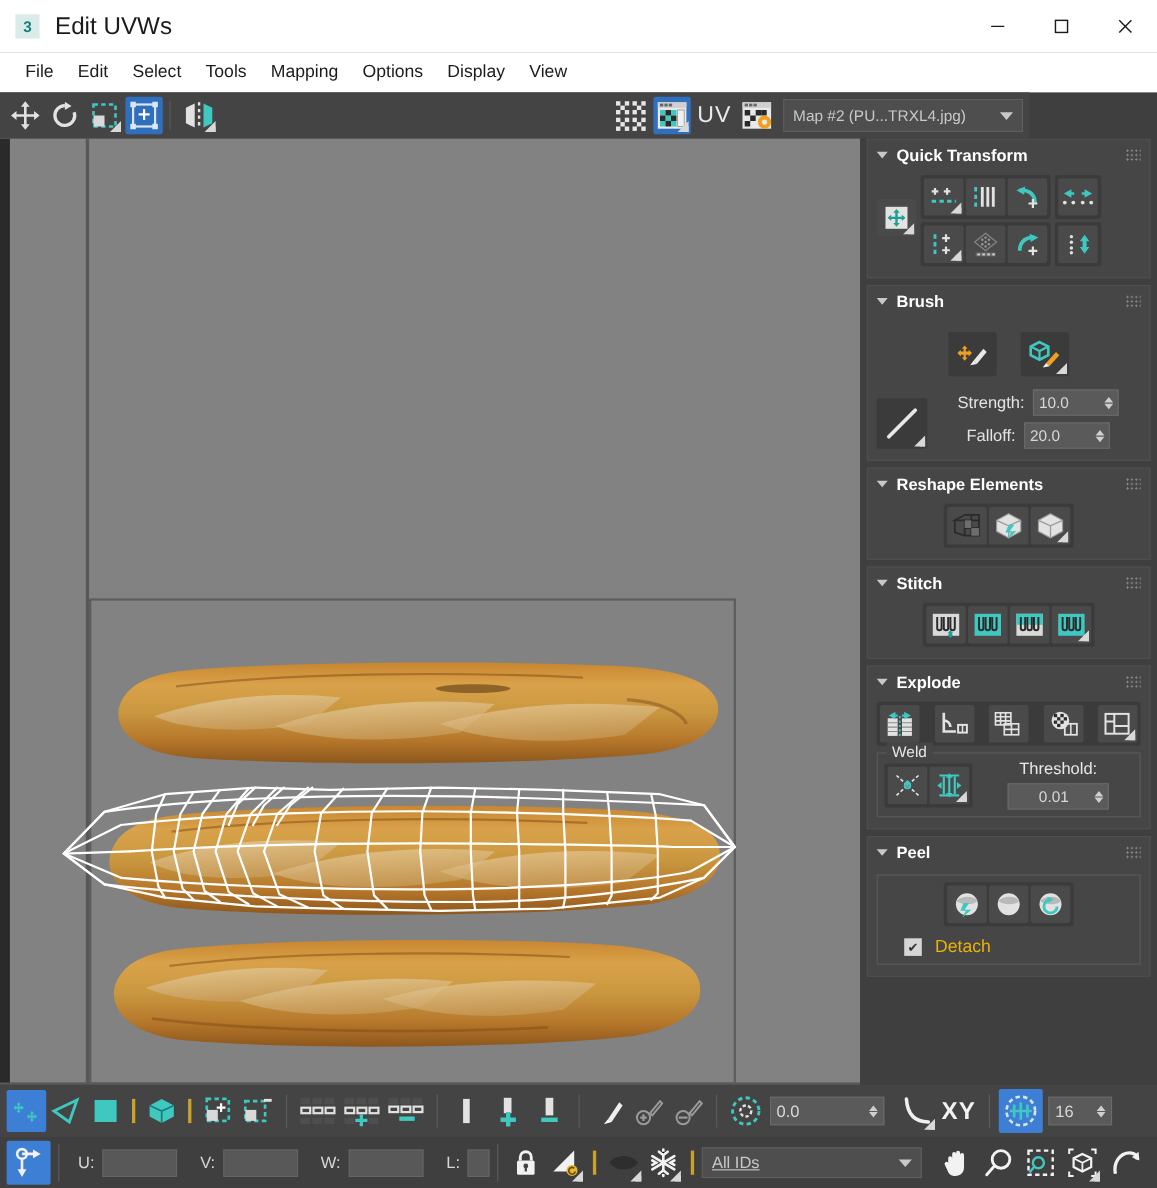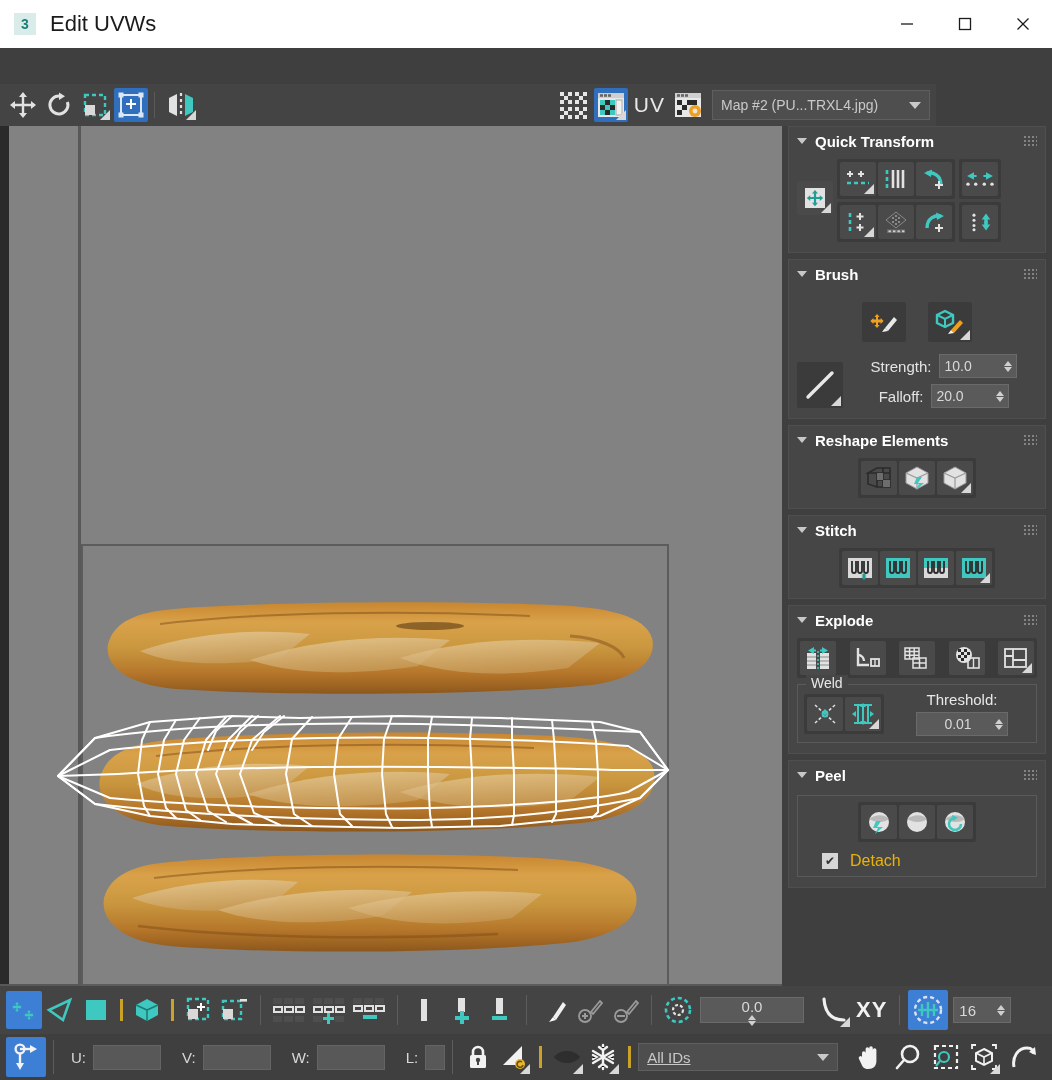--- a/index.html
+++ b/index.html
@@ -194,6 +194,16 @@
     </div>
   </div>
 
+  <div class="menubar">
+    <div class="menu-item">File</div>
+    <div class="menu-item">Edit</div>
+    <div class="menu-item">Select</div>
+    <div class="menu-item">Tools</div>
+    <div class="menu-item">Mapping</div>
+    <div class="menu-item">Options</div>
+    <div class="menu-item">Display</div>
+    <div class="menu-item">View</div>
+  </div>
 
   <div class="toolbar">
     <div class="tbar-left">

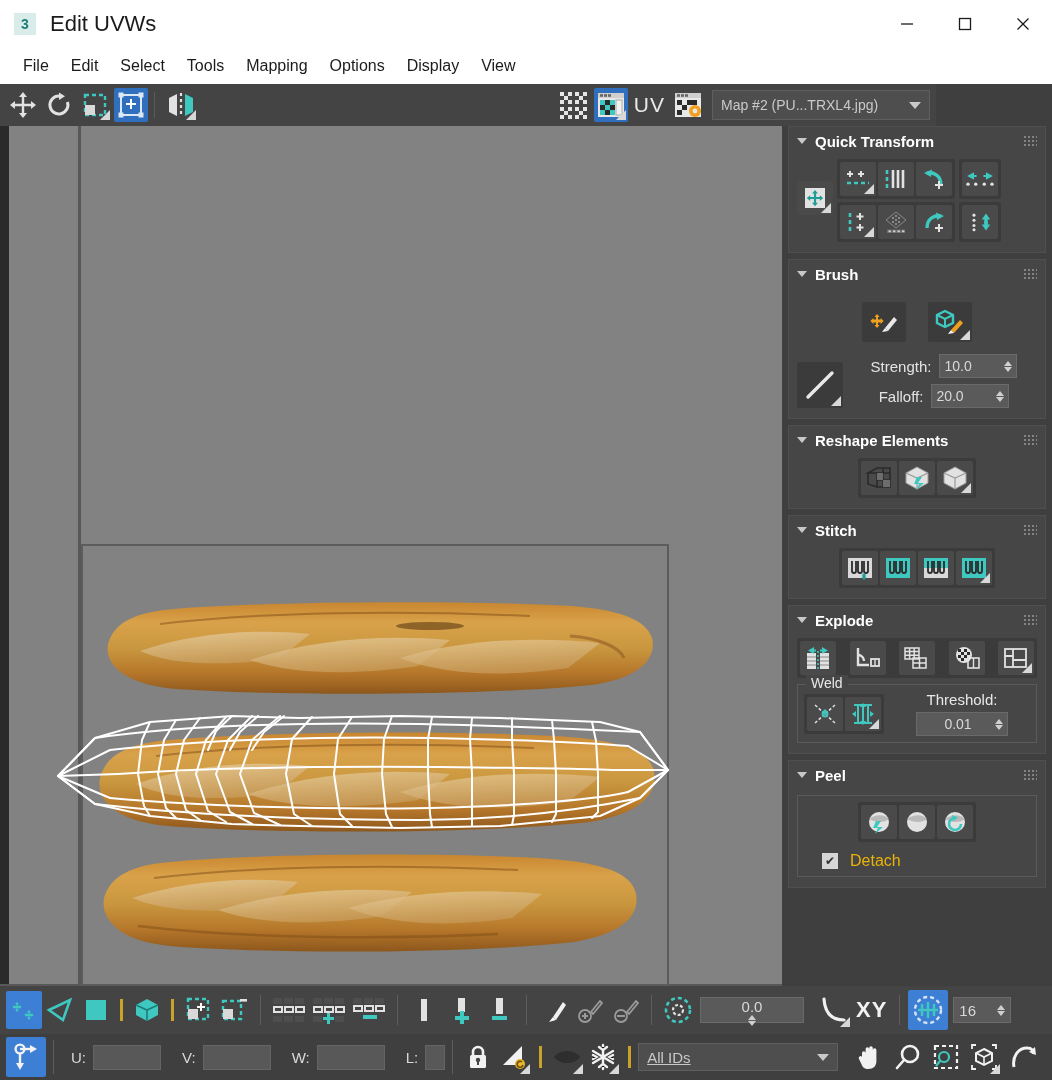--- a/index.html
+++ b/index.html
@@ -990,7 +990,7 @@
         <circle cx="15" cy="15" r="5" fill="none" stroke="#e2e2e2" stroke-width="2.2" stroke-dasharray="3 2"></circle>
       </svg>
     </div>
-    <div class="bspin" style="margin-left:4px;flex-direction:column;">
+    <div class="bspin" style="margin-left:4px;">
       <span style="flex:1;">0.0</span>
       <span class="spin-arrows">
           <span class="sa-up"></span>

